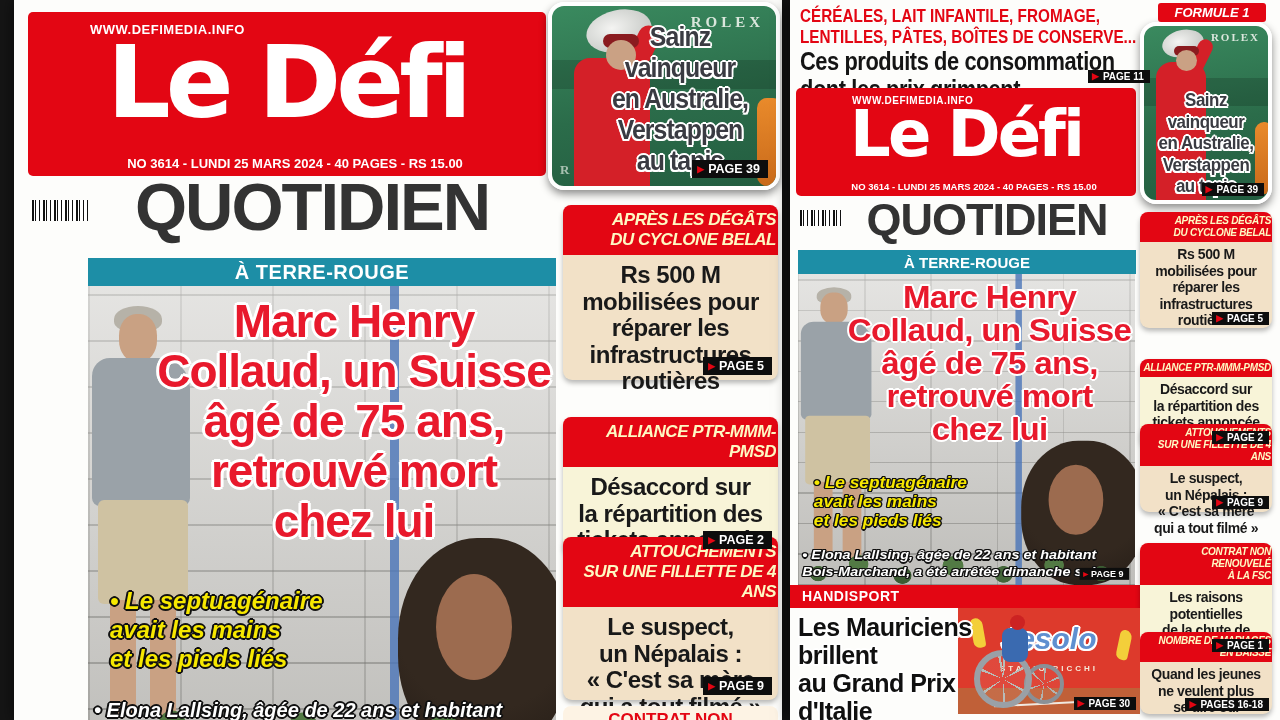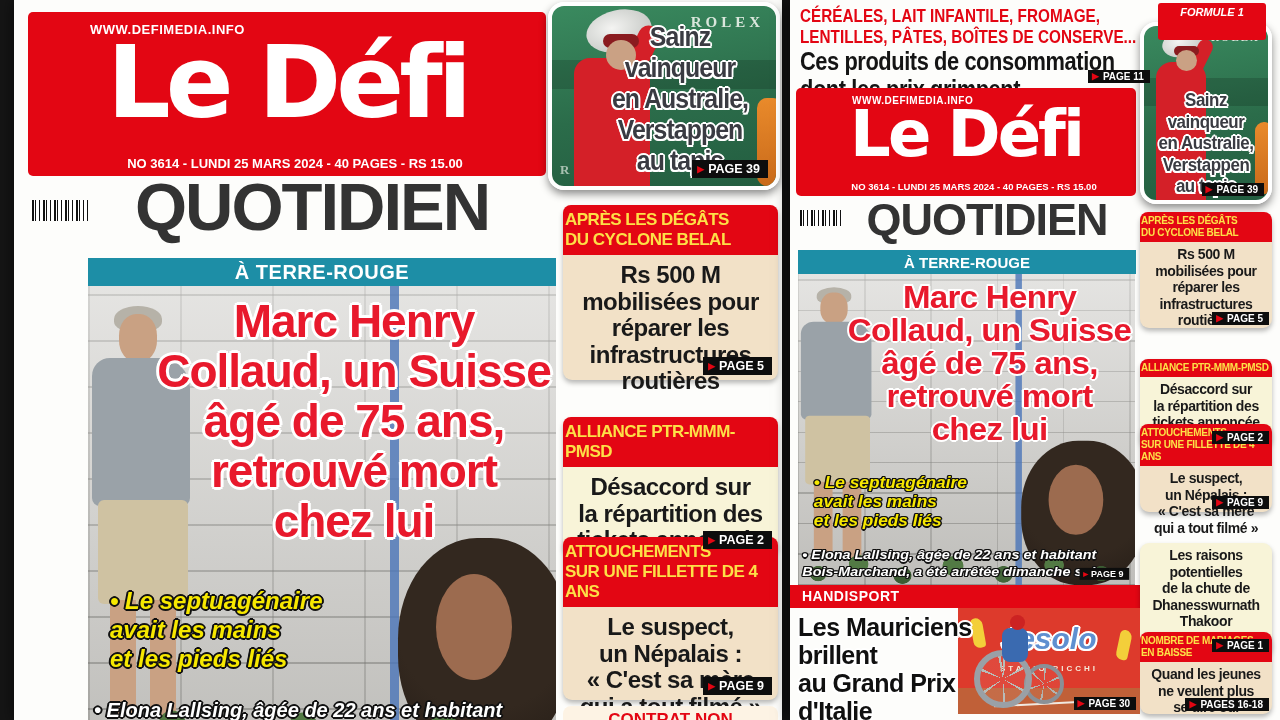--- a/index.html
+++ b/index.html
@@ -116,8 +116,8 @@
   .f1-r .f1-headline { left:2px; right:2px; top:64px; font-size:18px; line-height:21.5px; letter-spacing:-.5px; transform:scaleX(.94); transform-origin:50% 0; }
   .f1-page-l { right:8px;  bottom:8px; }
   .f1-page-r { right:4px;  bottom:4px; }
-  .f1-tag { position:absolute; left:368px; top:3px; width:108px; height:37px; background:#e30613; color:#fff;
-    font-weight:bold; font-style:italic; font-size:11px; text-align:center; border-radius:3px; line-height:19px; z-index:6; }
+  .f1-tag { position:absolute; left:368px; top:3px; width:108px; height:19px; background:#e30613; color:#fff;
+    font-weight:bold; font-style:italic; font-size:13px; text-align:center; border-radius:3px; line-height:19px; z-index:6; }
 
   
   .side-item { position:absolute; border-radius:9px; box-shadow:0 3px 5px rgba(0,0,0,.28); }

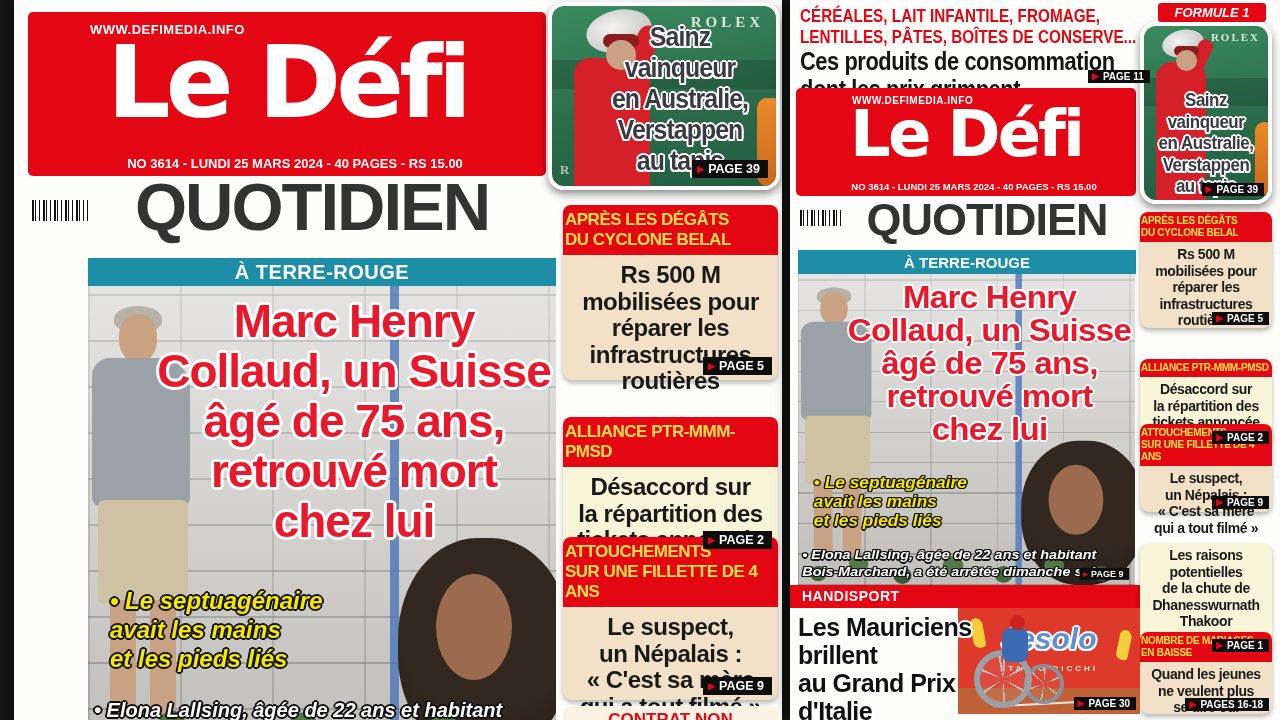--- a/index.html
+++ b/index.html
@@ -121,7 +121,7 @@
 
   
   .side-item { position:absolute; border-radius:9px; box-shadow:0 3px 5px rgba(0,0,0,.28); }
-  .side-head { background:#e30613; color:#fde047; font-weight:bold; text-align:left; border-radius:8px 8px 0 0; }
+  .side-head { background:#e30613; color:#fef9c3; font-weight:bold; text-align:right; border-radius:8px 8px 0 0;font-style:italic; }
   .side-body { font-weight:bold; color:#191919; text-align:center; }
   .beige { background:#f2e1c7; } .cream { background:#f8f4d8;margin-top:27px; }
   .page-left  .side-item { width:215px; left:549px; }

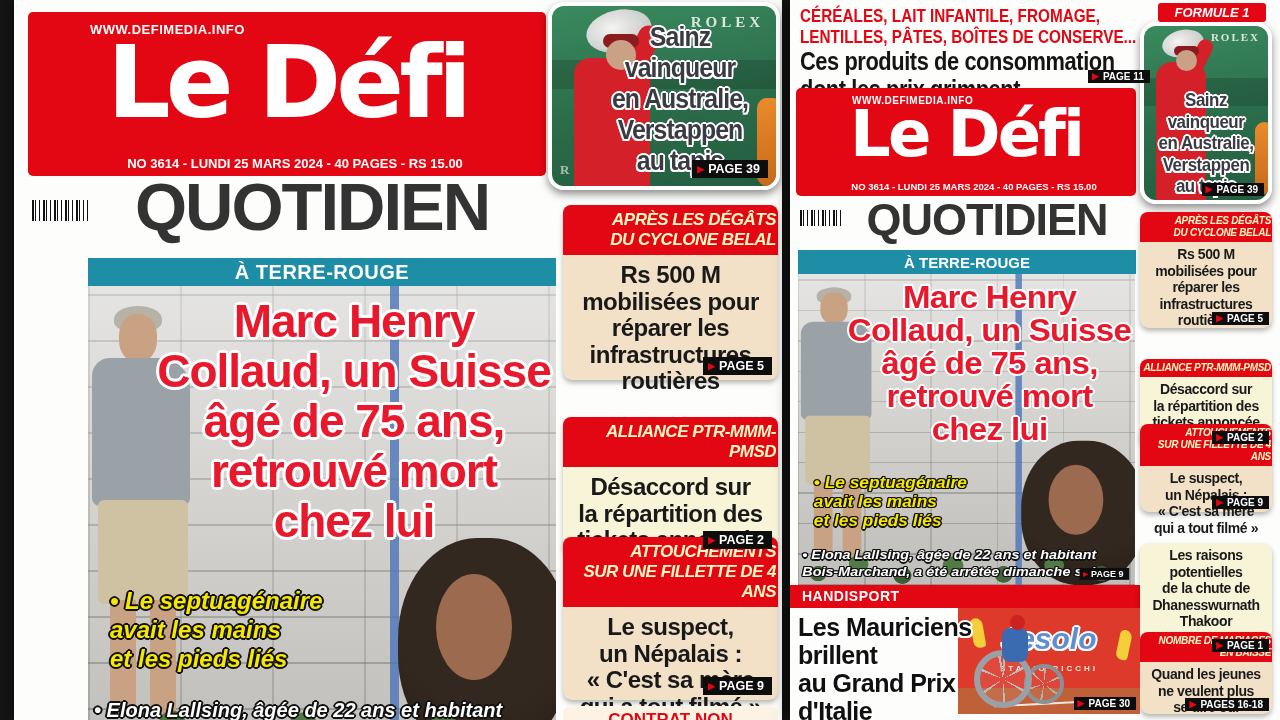--- a/index.html
+++ b/index.html
@@ -401,6 +401,8 @@
       </div>
     </div>
     <div class="side-item item-r4 cream">
+      <div class="side-head pre">CONTRAT NON RENOUVELÉ
+À LA FSC</div>
       <div class="side-body pre">Les raisons
 potentielles
 de la chute de

